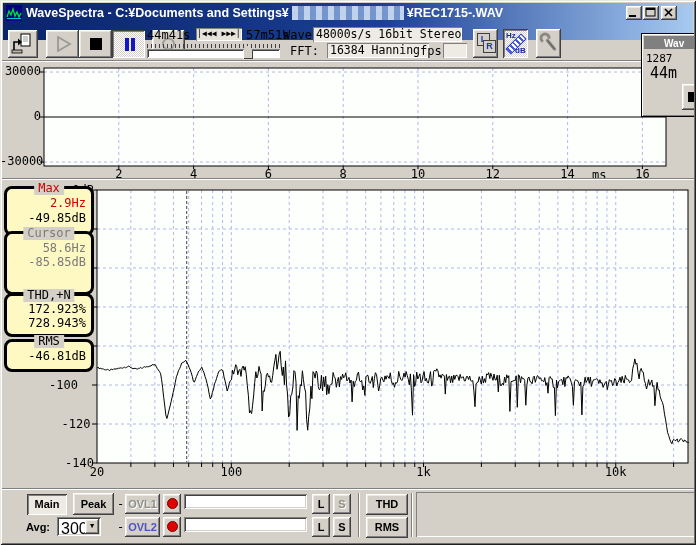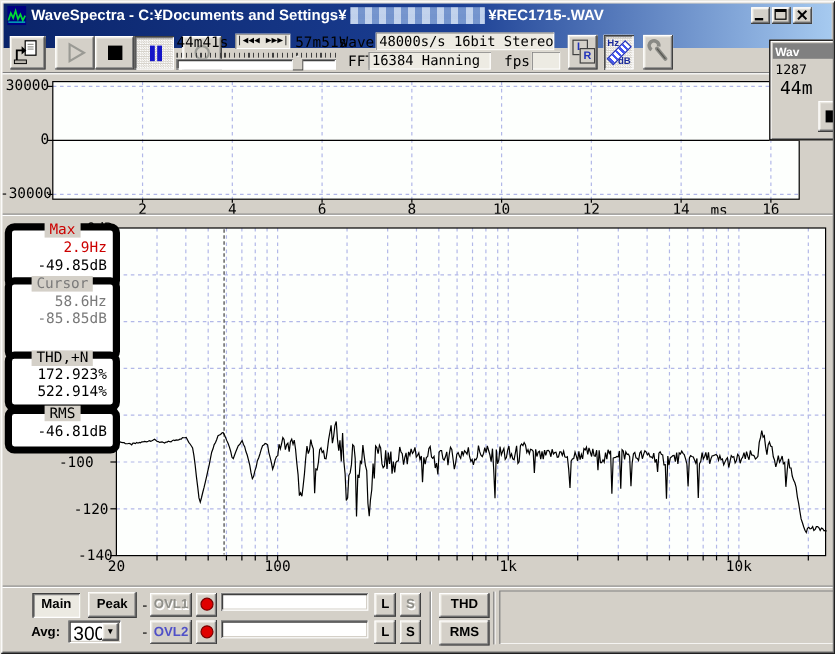--- a/index.html
+++ b/index.html
@@ -245,7 +245,7 @@
   <span class="abs" style="left:283px;top:4px;">Wave:</span>
   <span class="abs readout" style="left:313px;top:3px;width:146px;height:15px;font-size:11.5px;">48000s/s 16bit Stereo</span>
   <span class="abs" style="left:290px;top:20px;">FFT:</span>
-  <span class="abs readout" style="left:307px;top:19px;width:99px;height:15px;font-size:11.5px;">16384 Hanning</span>
+  <span class="abs readout" style="left:327px;top:19px;width:99px;height:15px;font-size:11.5px;">16384 Hanning</span>
   <span class="abs" style="left:420px;top:20px;">fps:</span>
   <span class="abs readout" style="left:443px;top:19px;width:21px;height:15px;"></span>
 

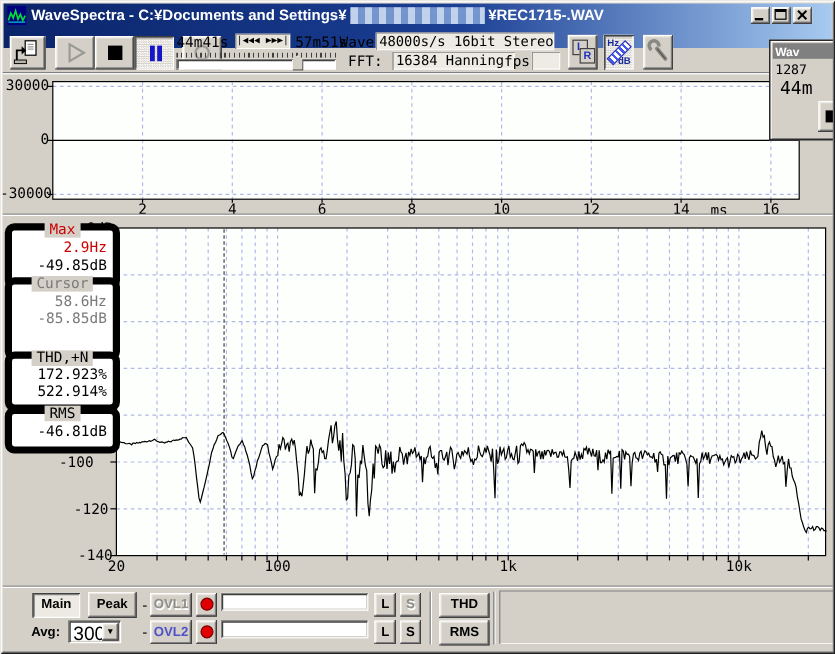--- a/index.html
+++ b/index.html
@@ -331,7 +331,7 @@
 <div class="abs" style="left:641px;top:33px;width:60px;height:82px;z-index:50;
      background:#d4d0c8;border:1px solid #000;box-shadow:inset 1px 1px 0 #fff,inset -1px -1px 0 #808080;">
   <div class="abs" style="left:2px;top:2px;width:56px;height:13px;background:#808080;">
-    <span style="color:#fff;font:bold 10px 'Liberation Sans',sans-serif;line-height:13px;padding-left:2px;">Wav</span>
+    <span style="color:#fff;font:bold 10px 'Liberation Sans',sans-serif;line-height:13px;padding-left:20px;">Wav</span>
   </div>
   <span class="abs" style="left:4px;top:18px;font-size:11px;">1287</span>
   <span class="abs" style="left:8px;top:30px;font-size:15px;">44m</span>

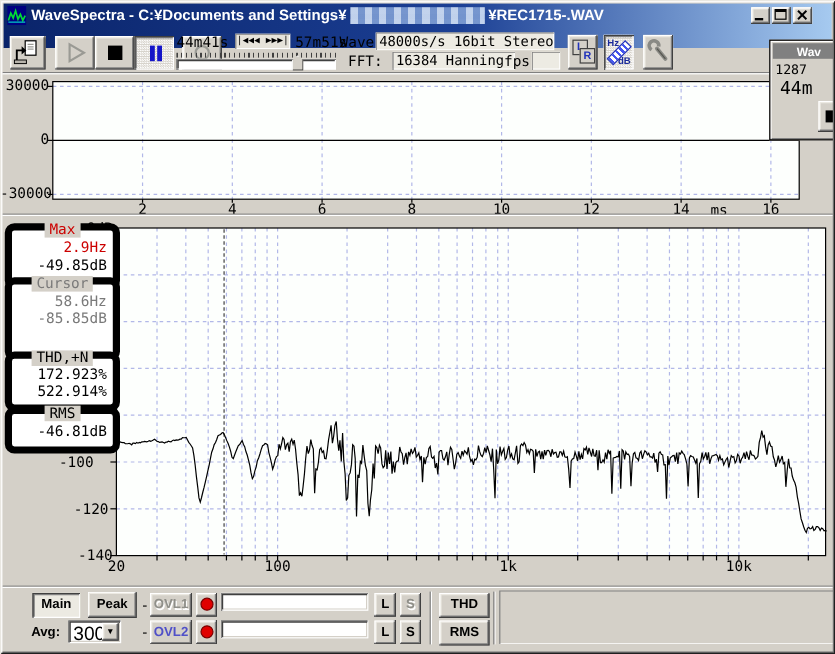--- a/index.html
+++ b/index.html
@@ -25,7 +25,7 @@
   .capbtn{background:#d4d0c8;box-shadow:inset -1px -1px 0 #404040,inset 1px 1px 0 #fff,
        inset -2px -2px 0 #808080,inset 2px 2px 0 #ece9e2;}
   .tick-label{position:absolute;height:13px;line-height:13px;font-size:12px;z-index:3;white-space:nowrap;}
-  .meter-box{position:absolute;border:6px solid #000000;border-radius:8px;background:#ffffff;z-index:4;}
+  .meter-box{position:absolute;border:3px solid #000000;border-radius:8px;background:#fef9c3;z-index:4;}
   .meter-label{position:absolute;top:-7px;left:50%;transform:translateX(-50%);background:#d4d0c8;
      padding:0 4px;font-size:12px;line-height:13px;white-space:nowrap;}
   .meter-val{position:absolute;right:5px;font-size:12px;line-height:13px;white-space:nowrap;}

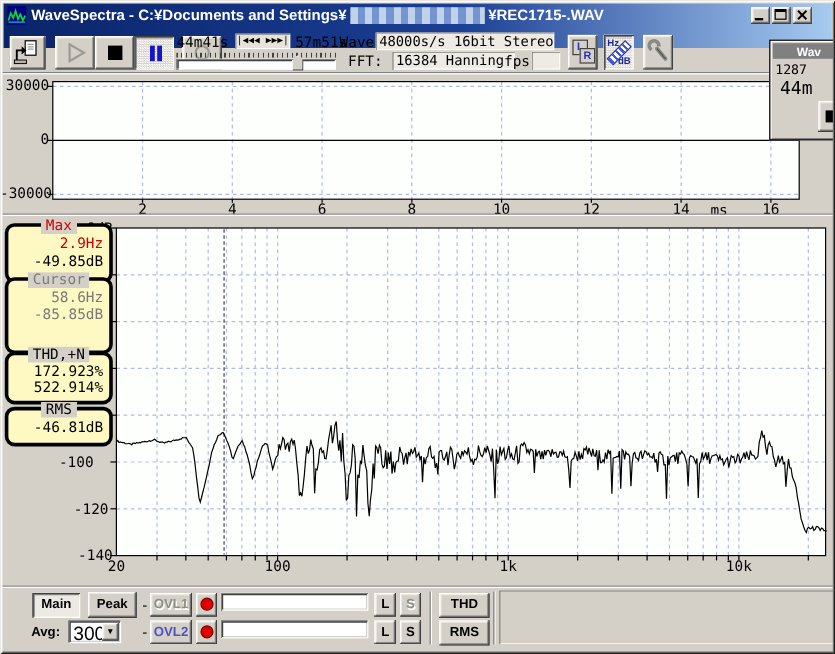--- a/index.html
+++ b/index.html
@@ -287,7 +287,7 @@
 <div class="meter-box" style="left:4px;top:293px;width:84px;height:38px;">
   <span class="meter-label">THD,+N</span>
   <span class="meter-val" style="top:7px;">172.923%</span>
-  <span class="meter-val" style="top:21px;">522.914%</span>
+  <span class="meter-val" style="top:21px;">728.943%</span>
 </div>
 <div class="meter-box" style="left:4px;top:339px;width:84px;height:27px;">
   <span class="meter-label">RMS</span>

